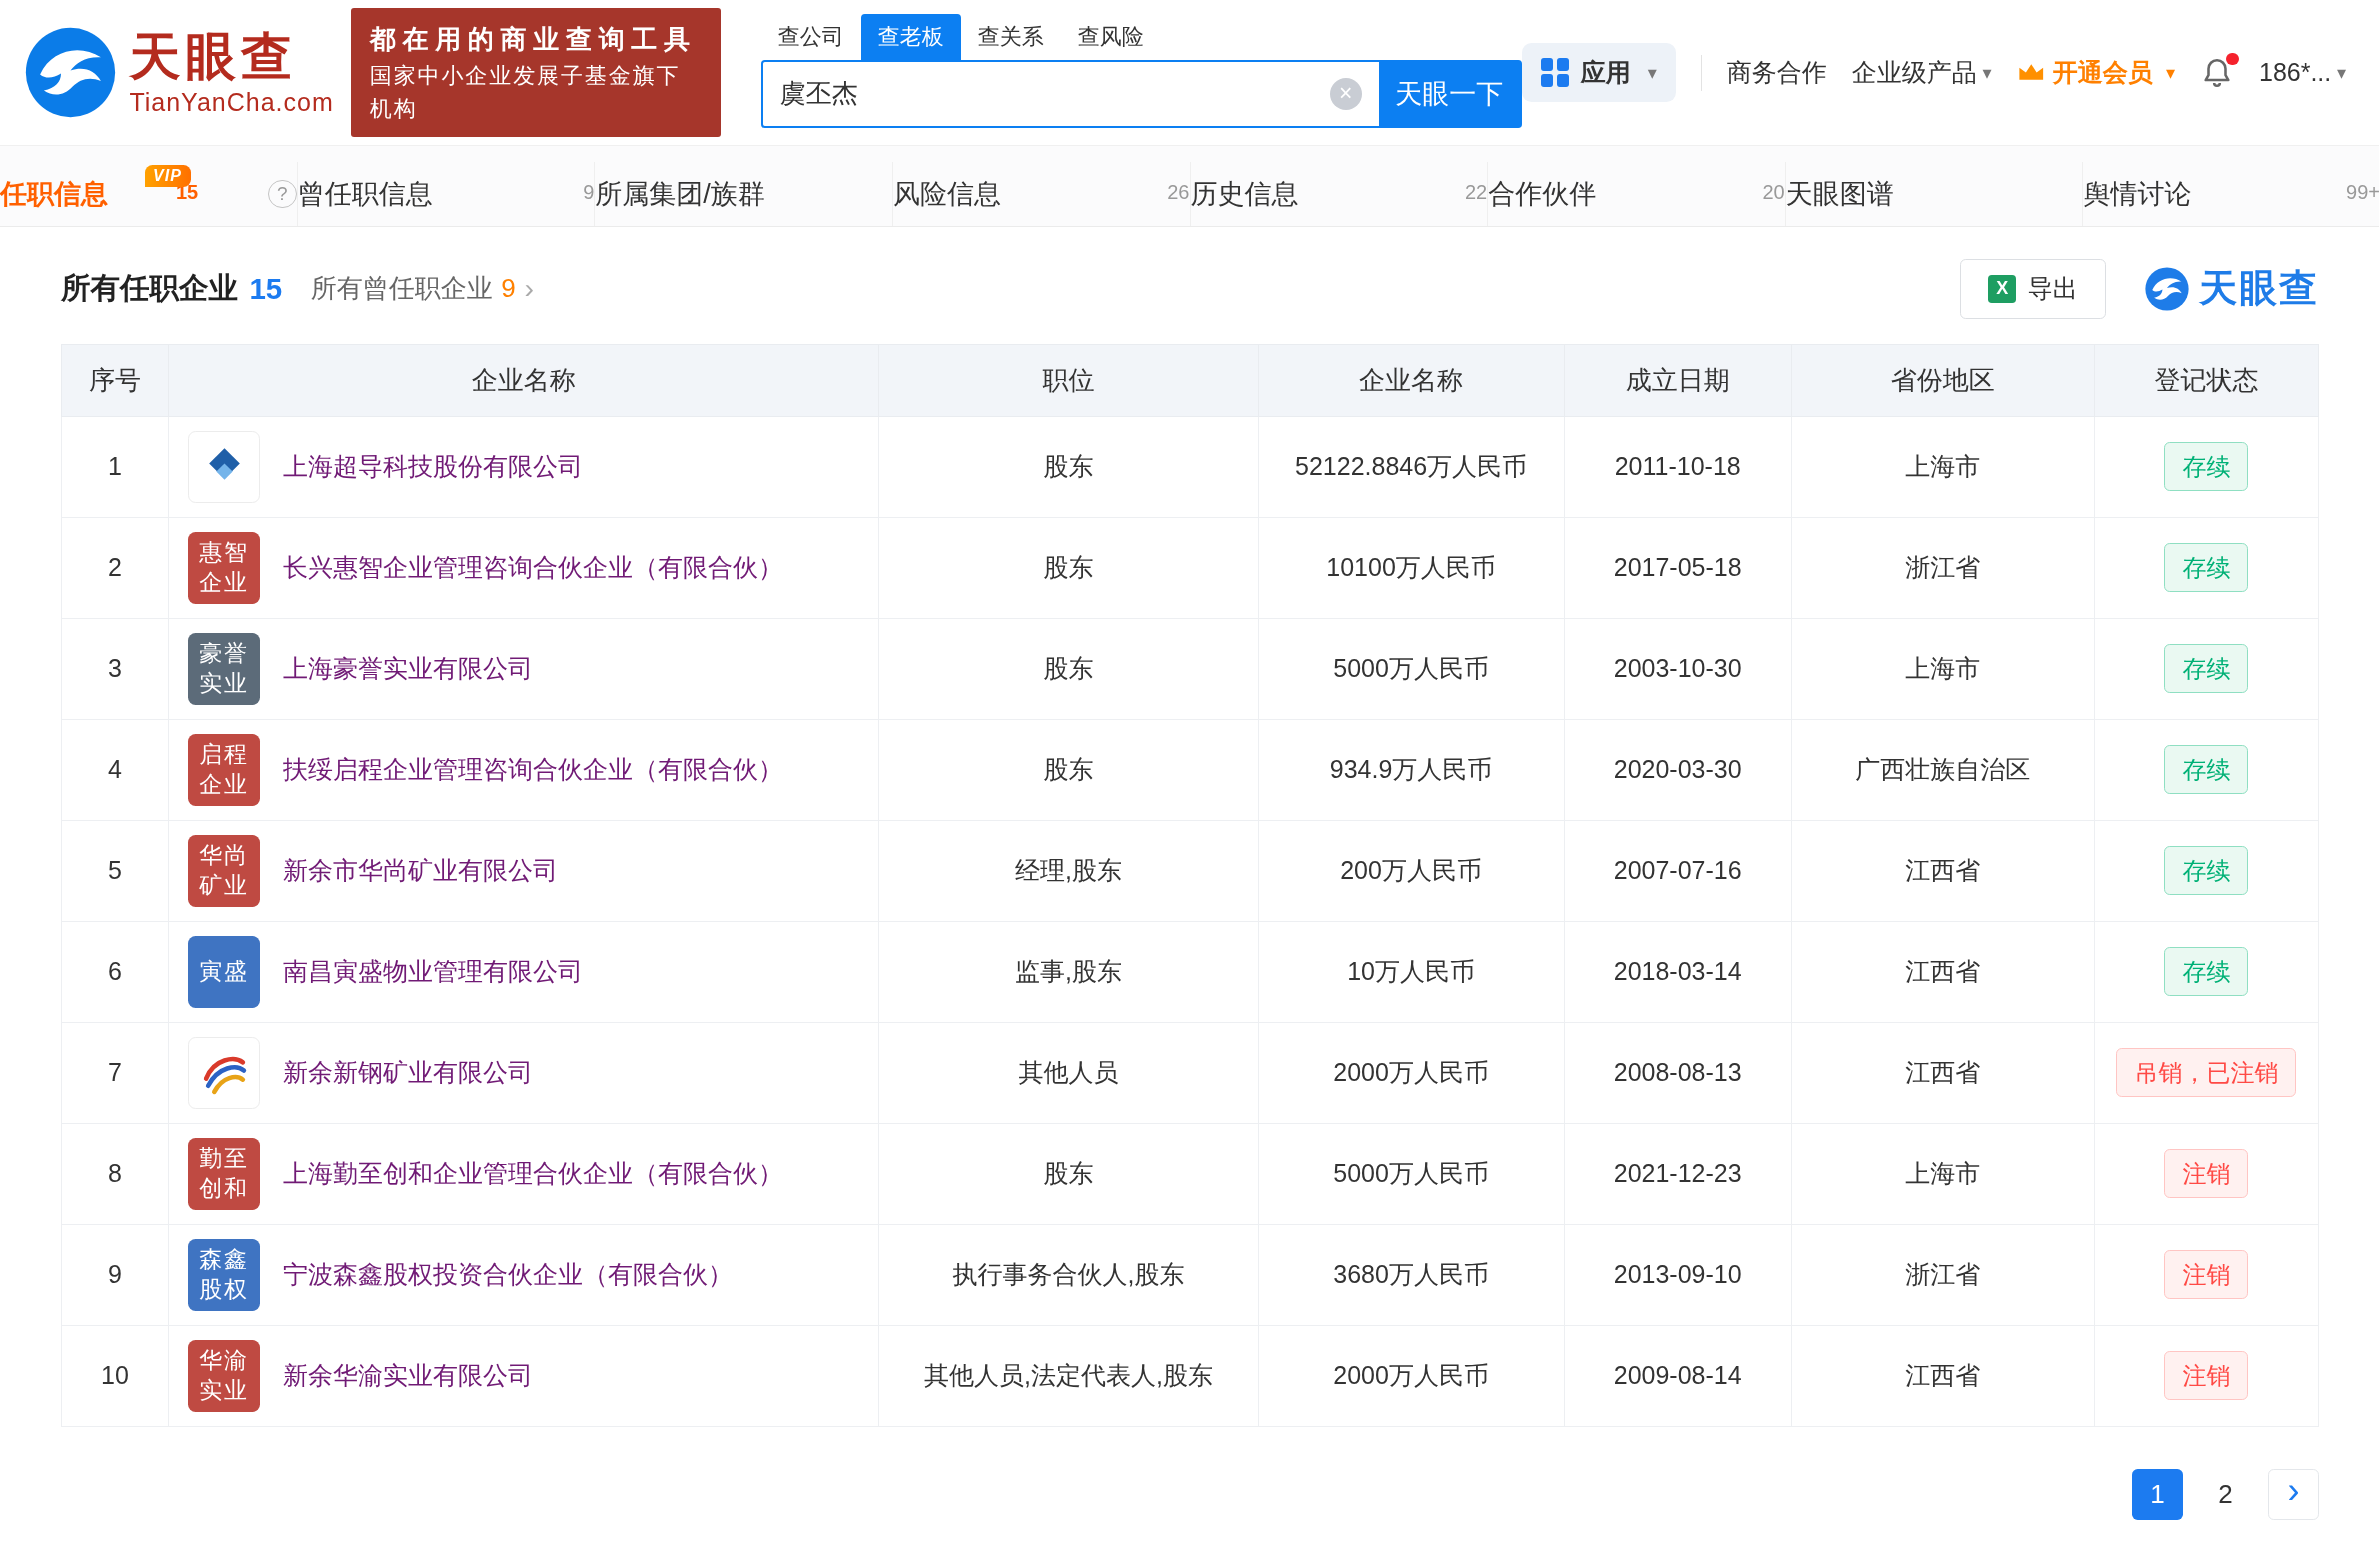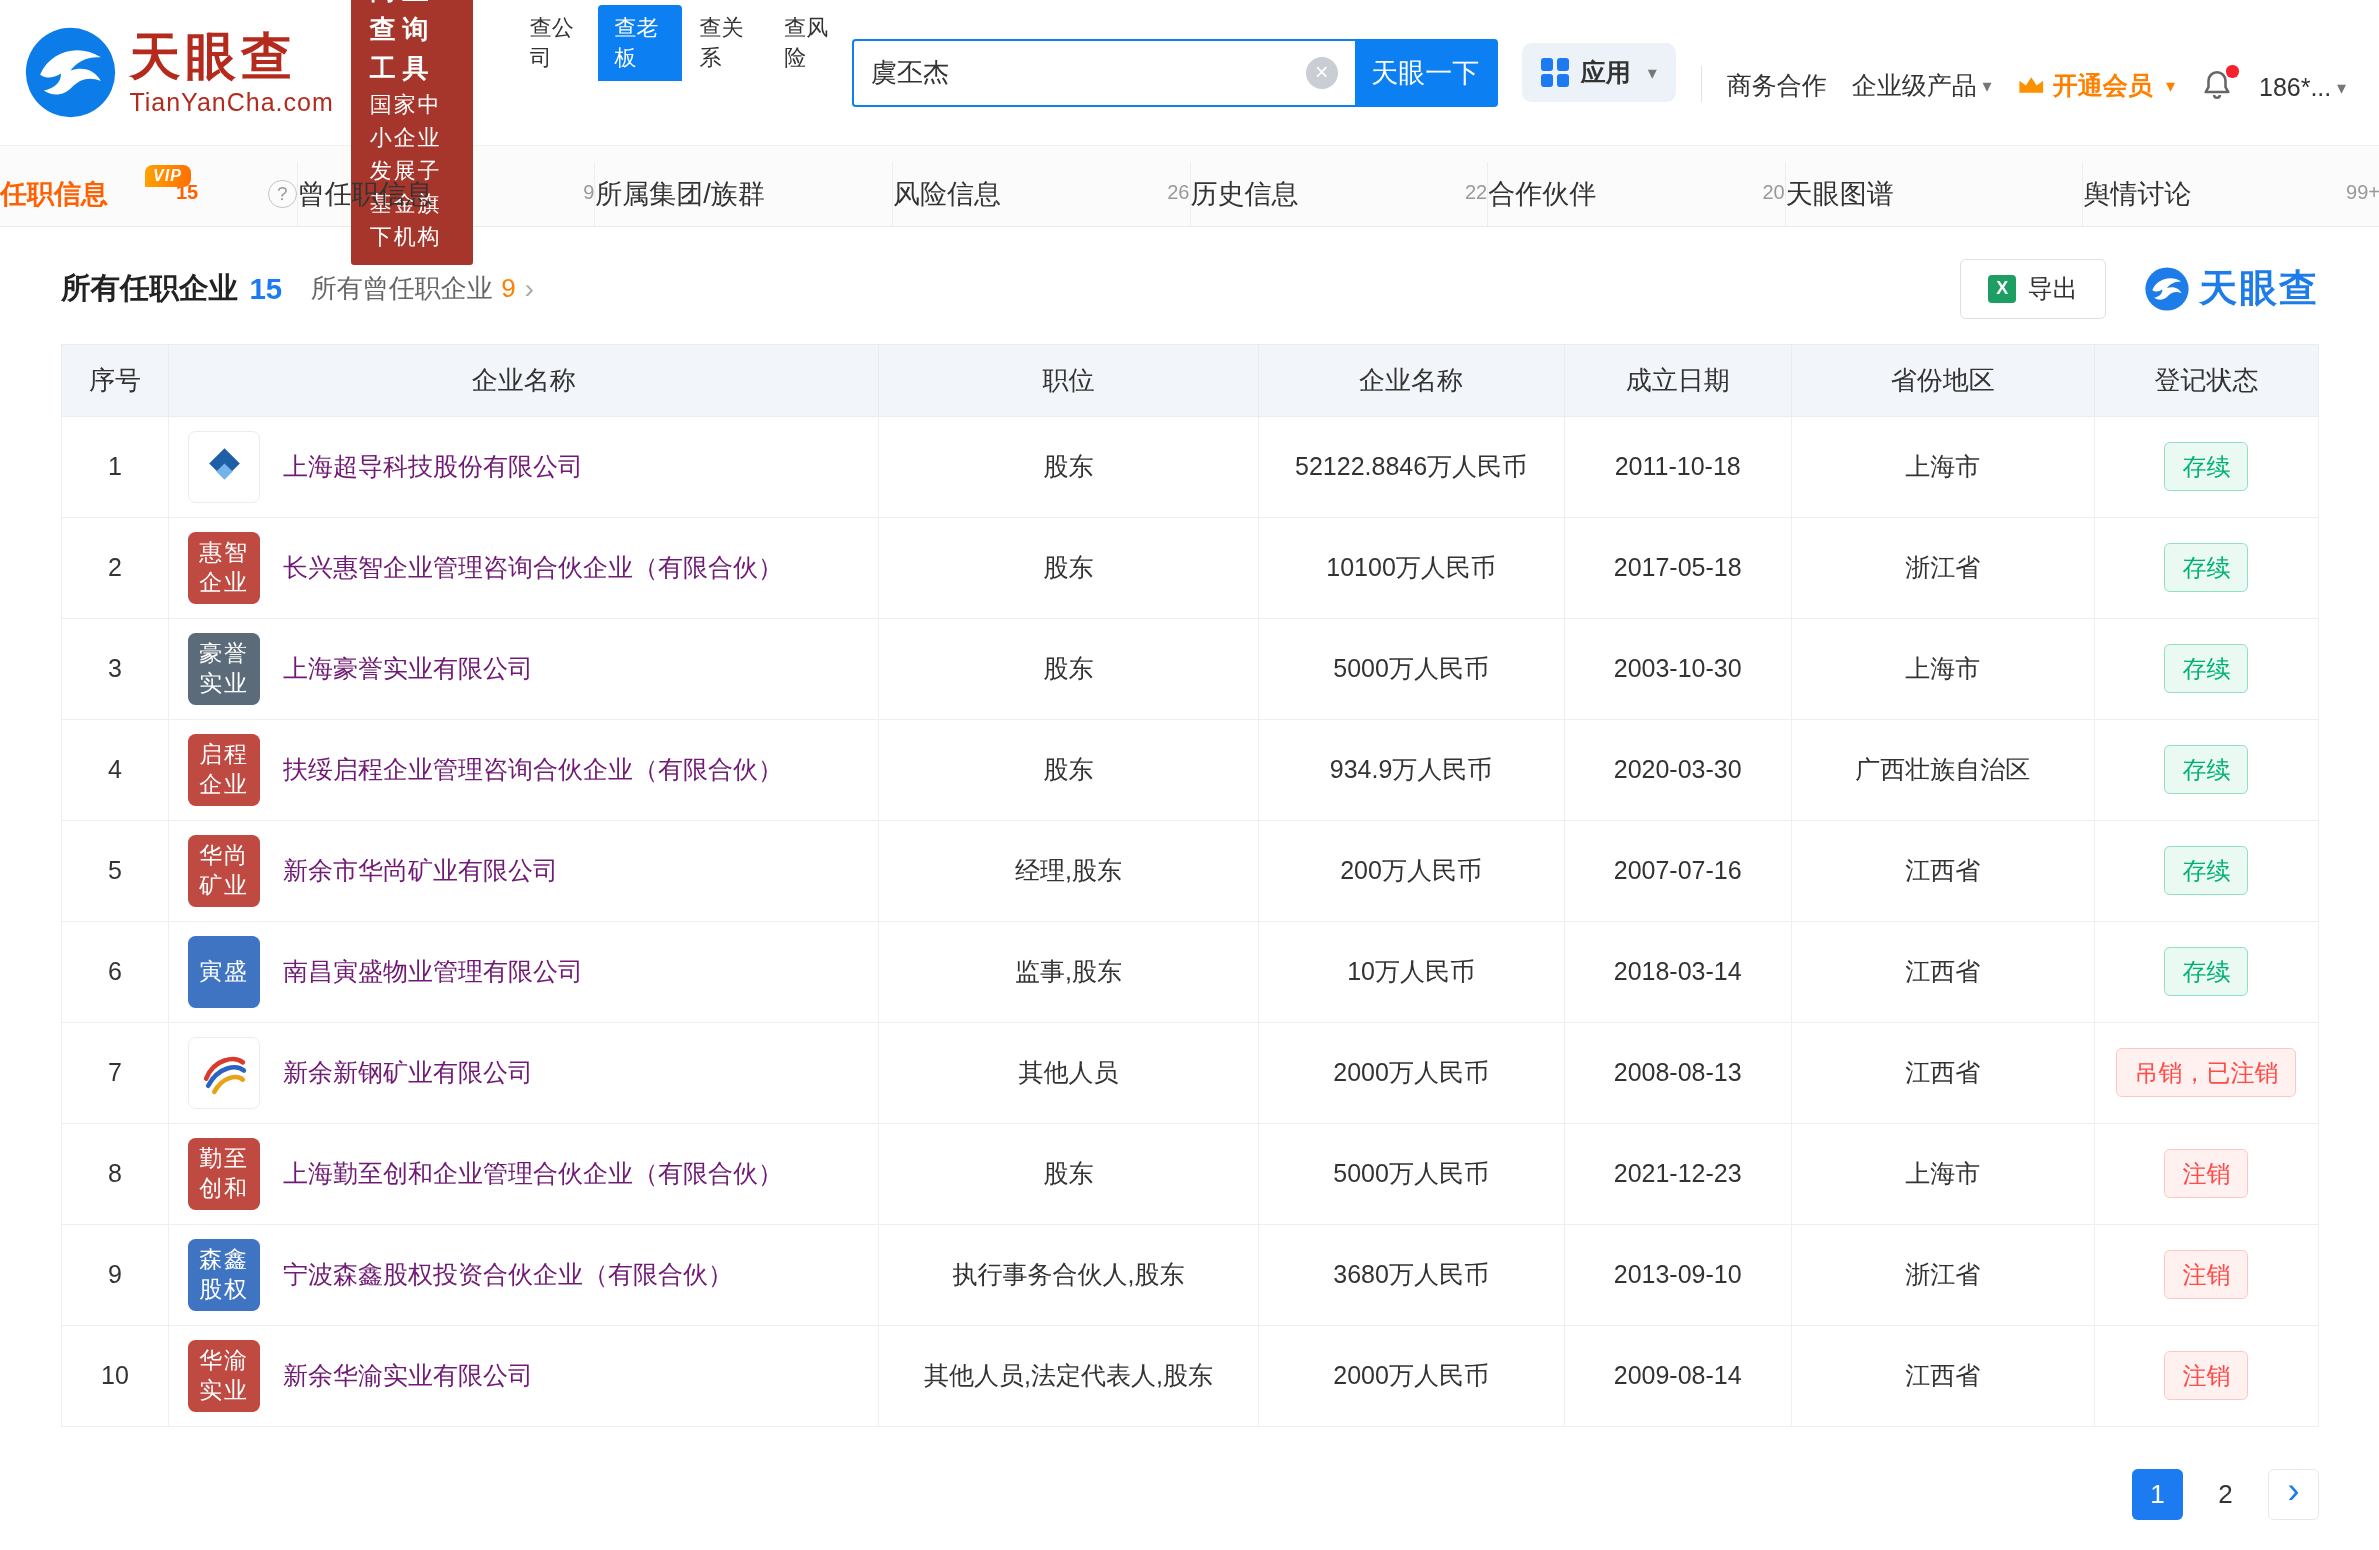--- a/index.html
+++ b/index.html
@@ -25,7 +25,7 @@
   .promo-line1 { font-size: 26px; font-weight: bold; letter-spacing: 6.7px; }
   .promo-line2 { font-size: 22px; letter-spacing: 1.9px; }
 
-  .search-area { margin-left: 40px; display: flex; }
+  .search-area { margin-left: 40px; display: flex; flex-direction: column; }
   .search-tabs { display: flex; align-items: flex-end; height: 42px; }
   .search-tab { font-size: 22px; color: #333; padding: 7.6px 17px; cursor: pointer; }
   .search-tab.active { background: #0C7FF2; color: #fff; border-radius: 3.8px 3.8px 0 0; }

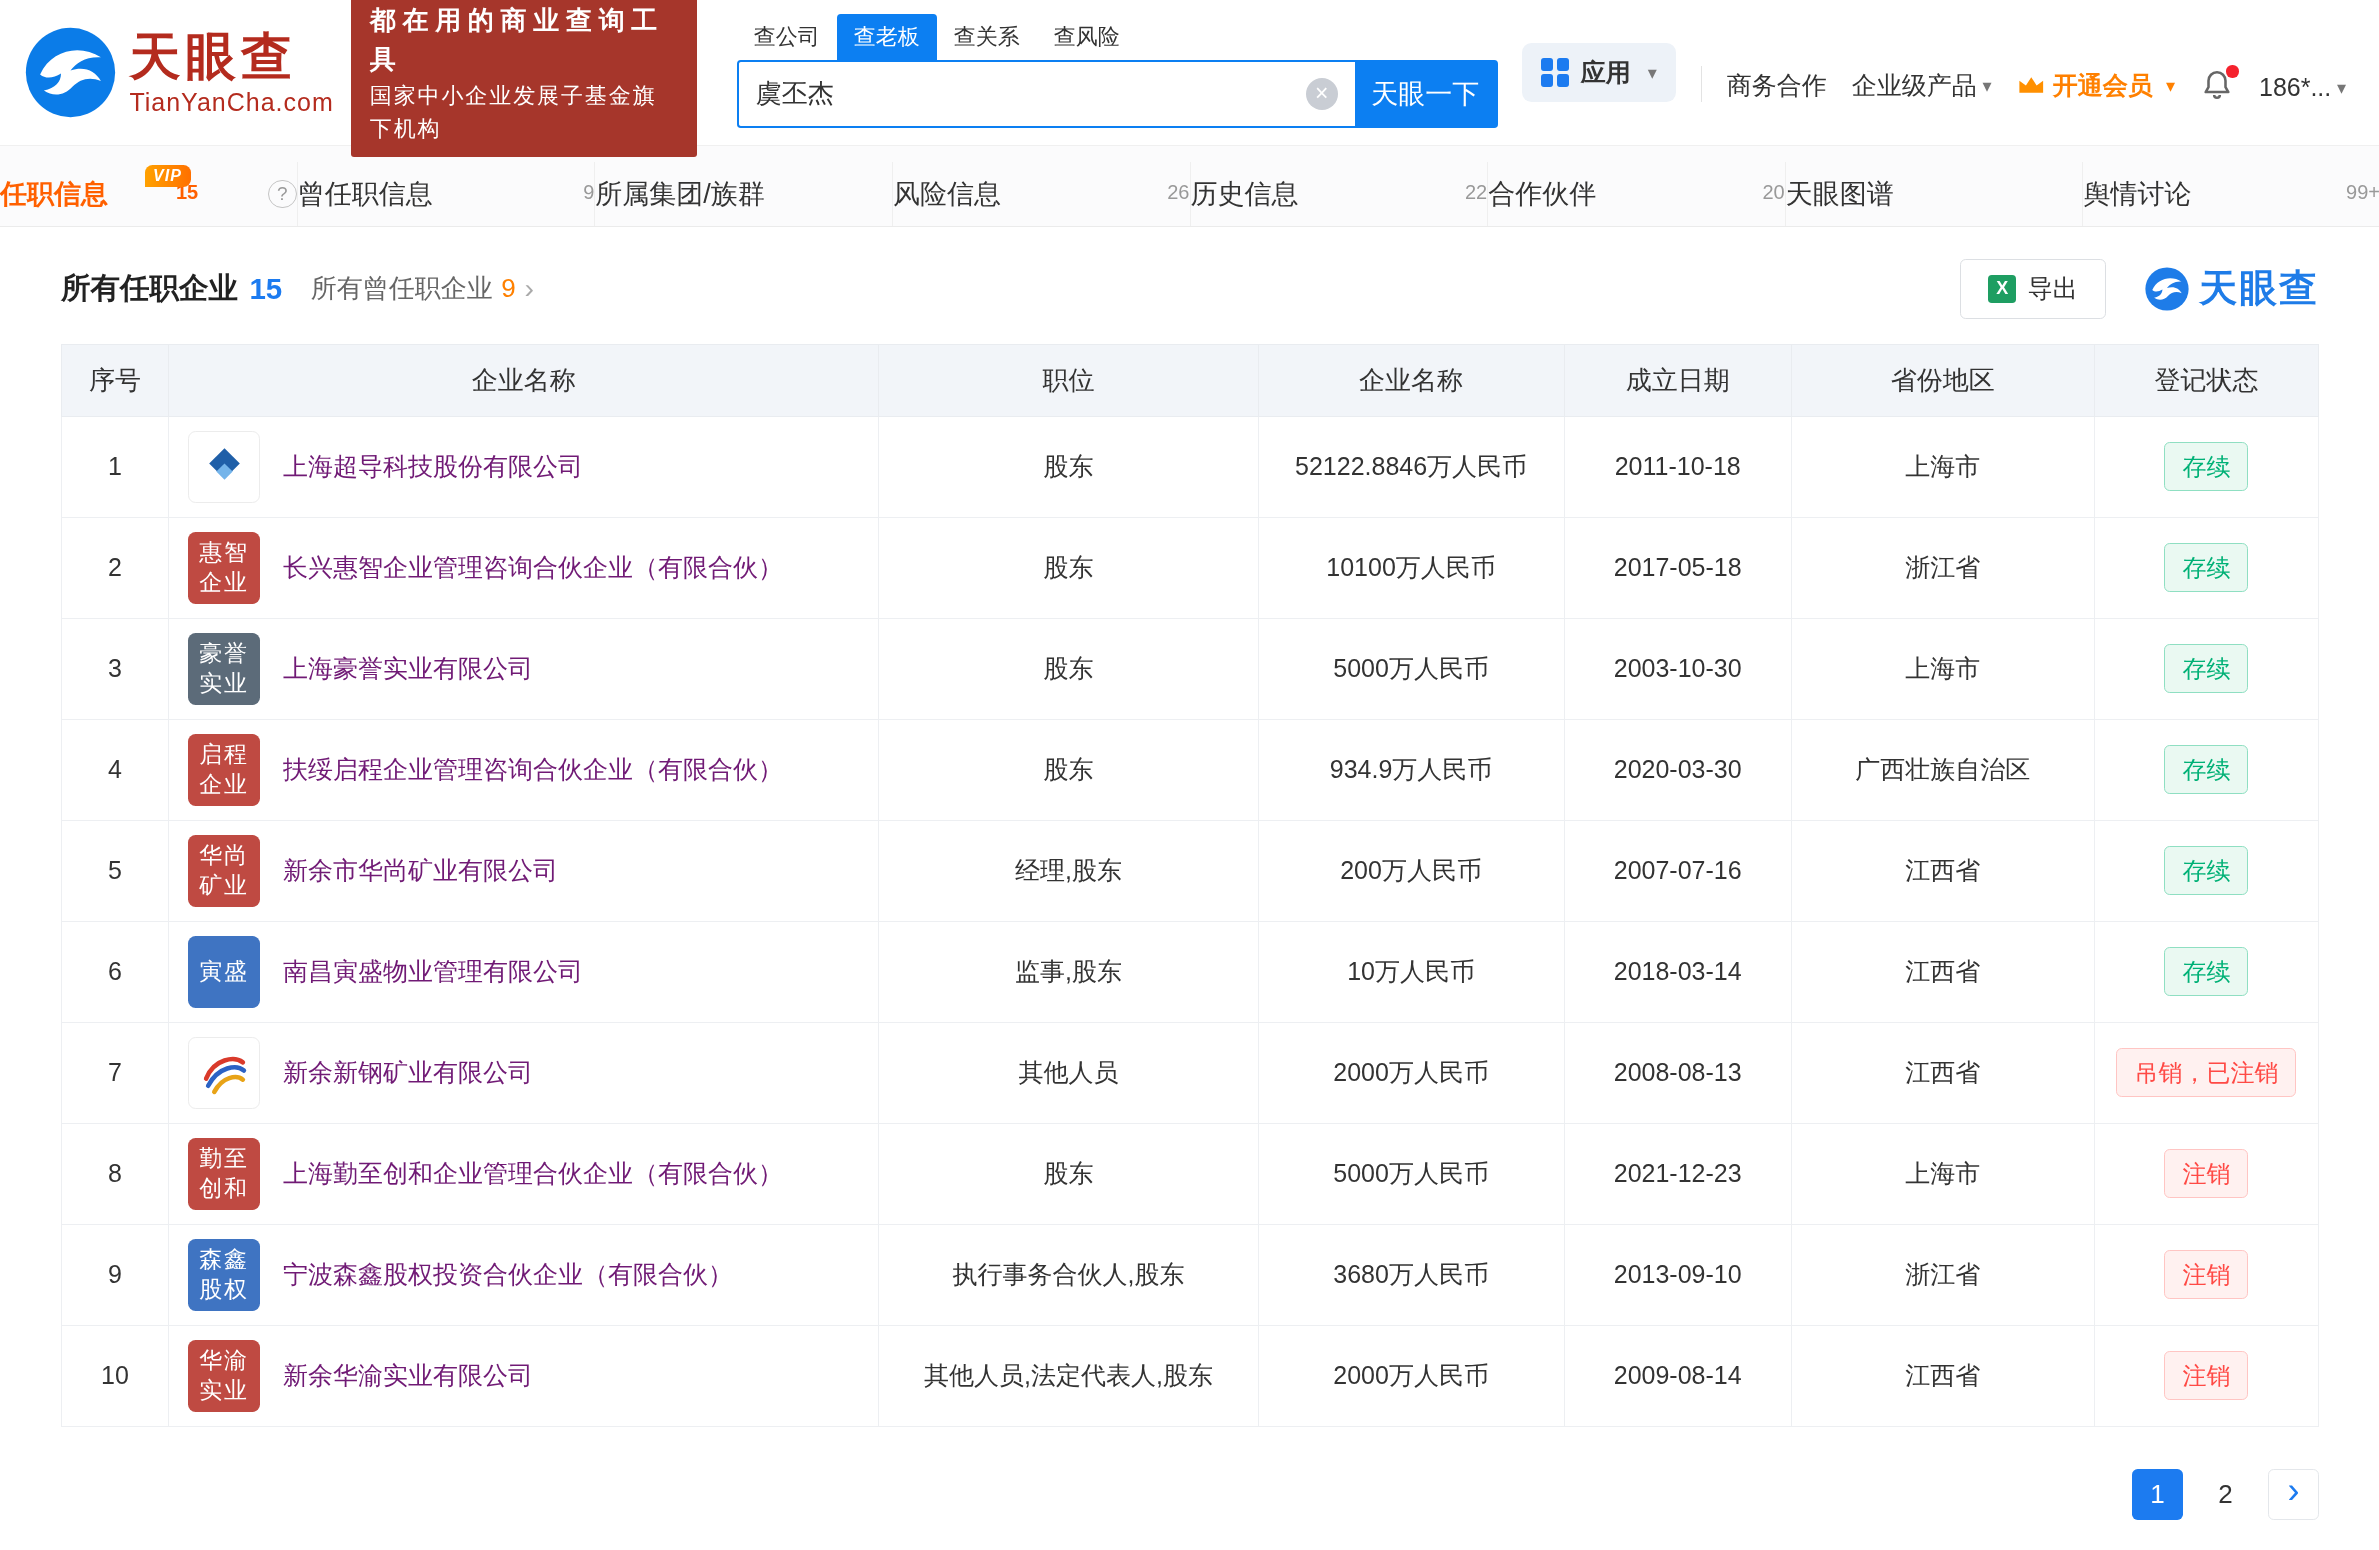--- a/index.html
+++ b/index.html
@@ -35,7 +35,7 @@
   .clear-icon { width: 32px; height: 32px; border-radius: 50%; background: #C9CDD4; color: #fff; display: flex; align-items: center; justify-content: center; font-size: 23px; cursor: pointer; flex-shrink: 0; }
   .search-btn { width: 141px; background: #0C7FF2; color: #fff; font-size: 27px; border: none; cursor: pointer; font-family: inherit; }
 
-  .header-right { margin-left: auto; display: flex; align-items: flex-end; gap: 25px; font-size: 25px; color: #333; white-space: nowrap; padding-left: 24px; }
+  .header-right { margin-left: auto; display: flex; align-items: center; gap: 25px; font-size: 25px; color: #333; white-space: nowrap; }
   .app-pill { display: flex; align-items: center; gap: 11.4px; background: #EDF2F8; padding: 13.3px 19px; border-radius: 9.5px; font-weight: bold; cursor: pointer; }
   .grid-icon { width: 28.5px; height: 28.5px; display: grid; grid-template-columns: 1fr 1fr; grid-template-rows: 1fr 1fr; gap: 3.8px; }
   .grid-icon span { background: #1C7BF0; border-radius: 2.9px; }

